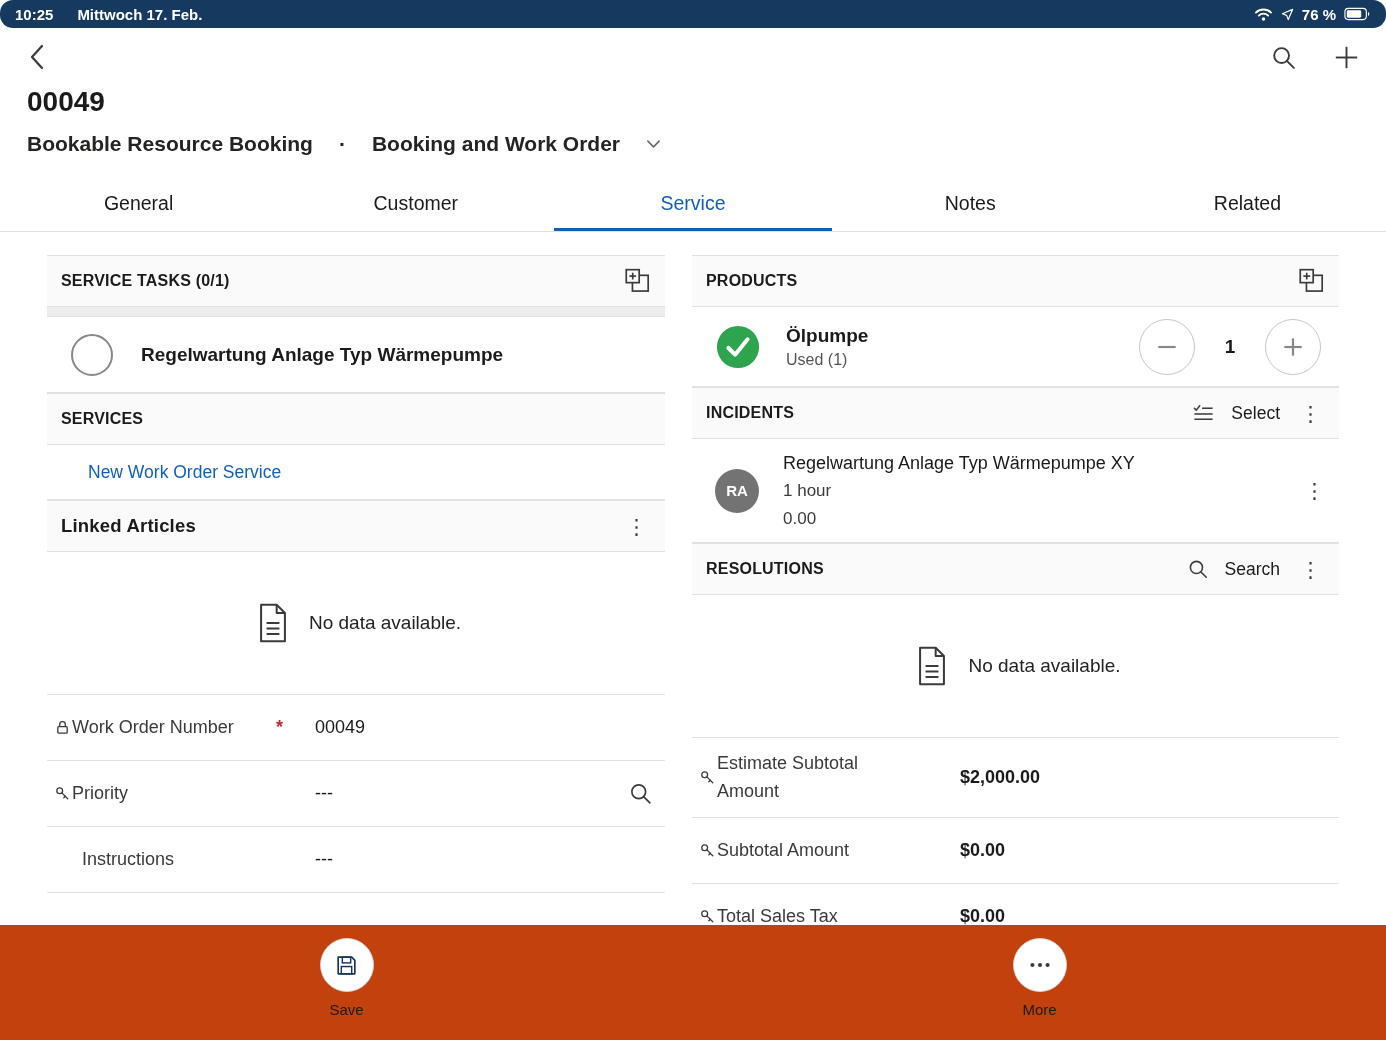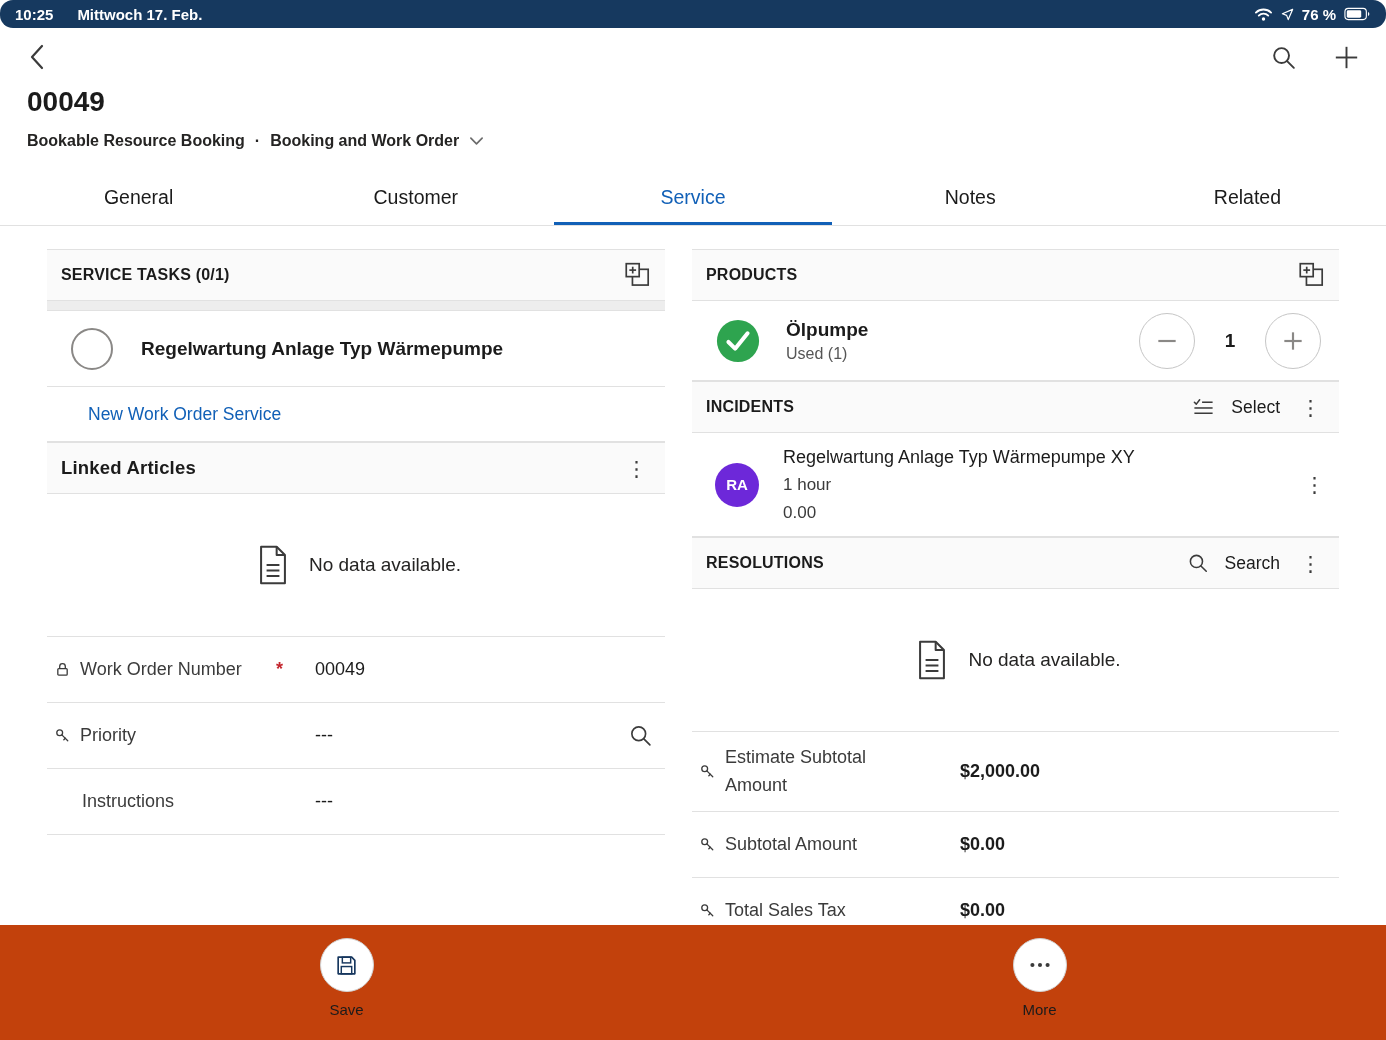--- a/index.html
+++ b/index.html
@@ -21,7 +21,7 @@
   .nav-right { display:flex; align-items:center; gap:36px; }
   .icon-btn { display:flex; align-items:center; justify-content:center; cursor:pointer; background:none; border:none; }
   .page-title { font-size:28px; font-weight:700; margin:0 0 14px 27px; color:#1b1b1b; }
-  .breadcrumb { display:flex; align-items:center; gap:10px; margin-left:27px; font-size:16px; font-weight:700; color:#252423; }
+  .breadcrumb { display:flex; align-items:center; gap:26px; margin-left:27px; font-size:21px; font-weight:700; color:#252423; }
   
   .tabs { display:flex; margin-top:24px; border-bottom:1px solid #e1e1e1; }
   .tab { flex:1; text-align:center; font-size:19.5px; padding:12px 0 13px; color:#1b1b1b;

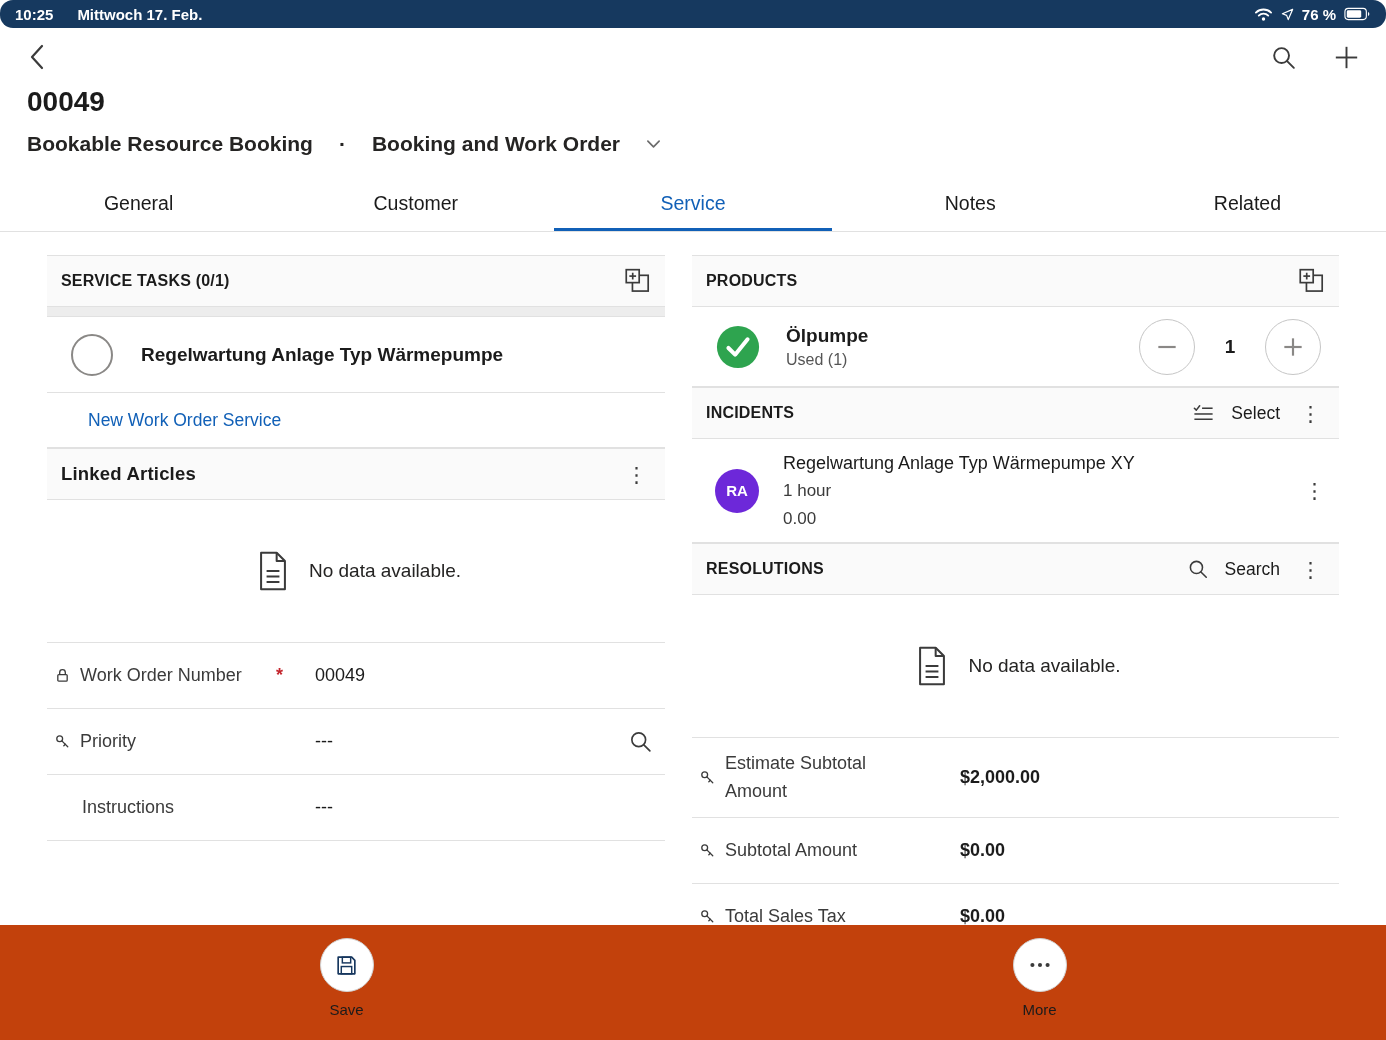--- a/index.html
+++ b/index.html
@@ -186,6 +186,9 @@
         <span class="task-name">Regelwartung Anlage Typ Wärmepumpe</span>
       </div>
 
+      <div class="section-header">
+        <span class="section-title">SERVICES</span>
+      </div>
       <div class="link-row">
         <a class="link">New Work Order Service</a>
       </div>

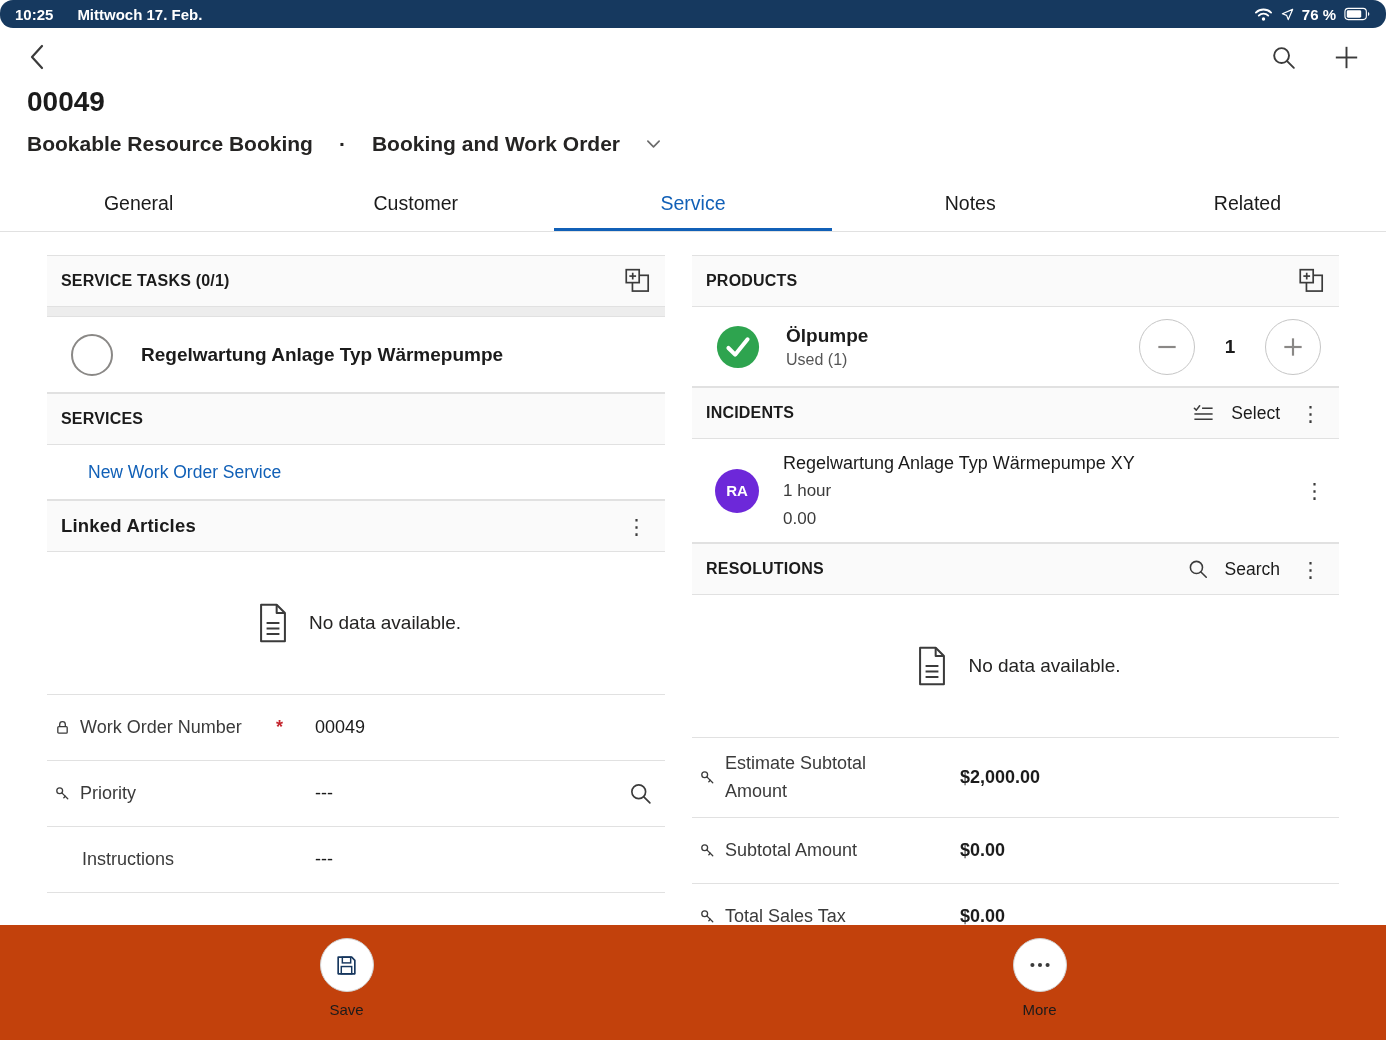--- a/index.html
+++ b/index.html
@@ -74,7 +74,7 @@
   .qty-value { font-size:19px; font-weight:700; min-width:18px; text-align:center; }
   
   .incident-row { min-height:104px; display:flex; align-items:center; padding:8px 10px 8px 23px; border-bottom:1px solid #e1e1e1; cursor:pointer; }
-  .avatar { width:44px; height:44px; border-radius:50%; background:#6d28d9; color:#fff; flex:none;
+  .avatar { width:44px; height:44px; border-radius:50%; background:#737373; color:#fff; flex:none;
             display:flex; align-items:center; justify-content:center; font-size:15px; font-weight:700; margin-right:24px; }
   .incident-lines { line-height:28px; }
   .incident-name { font-size:18px; color:#1b1b1b; }

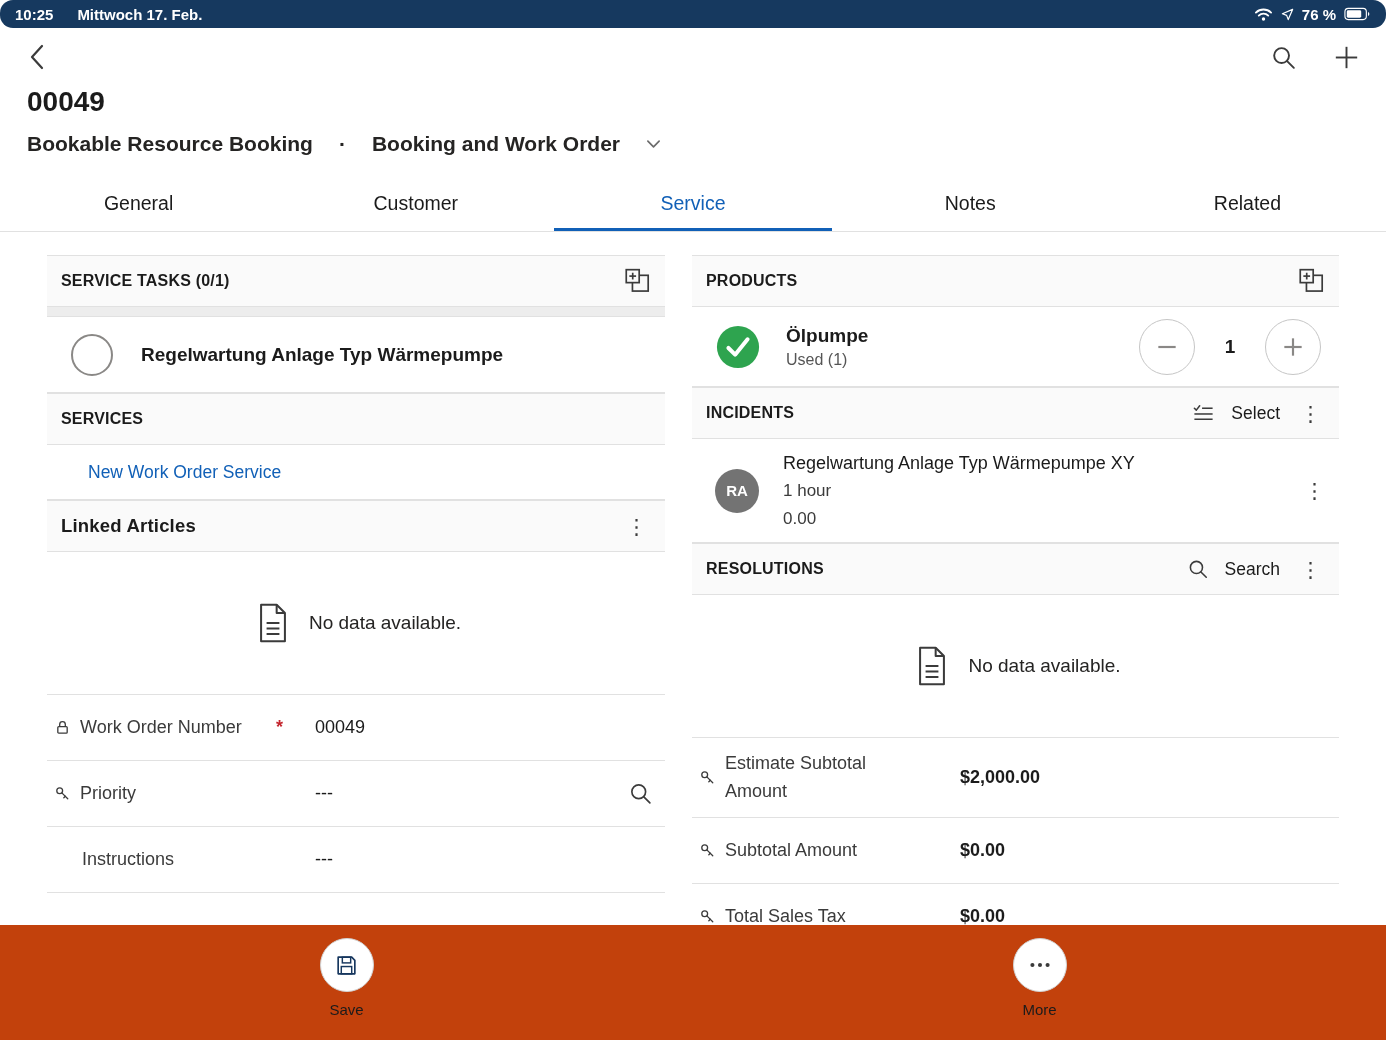--- a/index.html
+++ b/index.html
@@ -56,7 +56,7 @@
   .field-row { min-height:66px; display:flex; align-items:center; border-bottom:1px solid #e1e1e1;
                padding:0 12px 0 8px; cursor:pointer; }
   .field-row.tall { min-height:80px; }
-  .field-label-wrap { display:flex; align-items:center; gap:10px; width:252px; flex:none; }
+  .field-label-wrap { display:flex; align-items:center; gap:2px; width:252px; flex:none; }
   .field-label { font-size:18px; color:#3b3b3b; max-width:182px; line-height:1.55; }
   .required { color:#C4262E; font-size:18px; font-weight:700; margin-left:auto; padding-right:24px; }
   .field-value { font-size:18px; color:#1b1b1b; margin-left:8px; }

